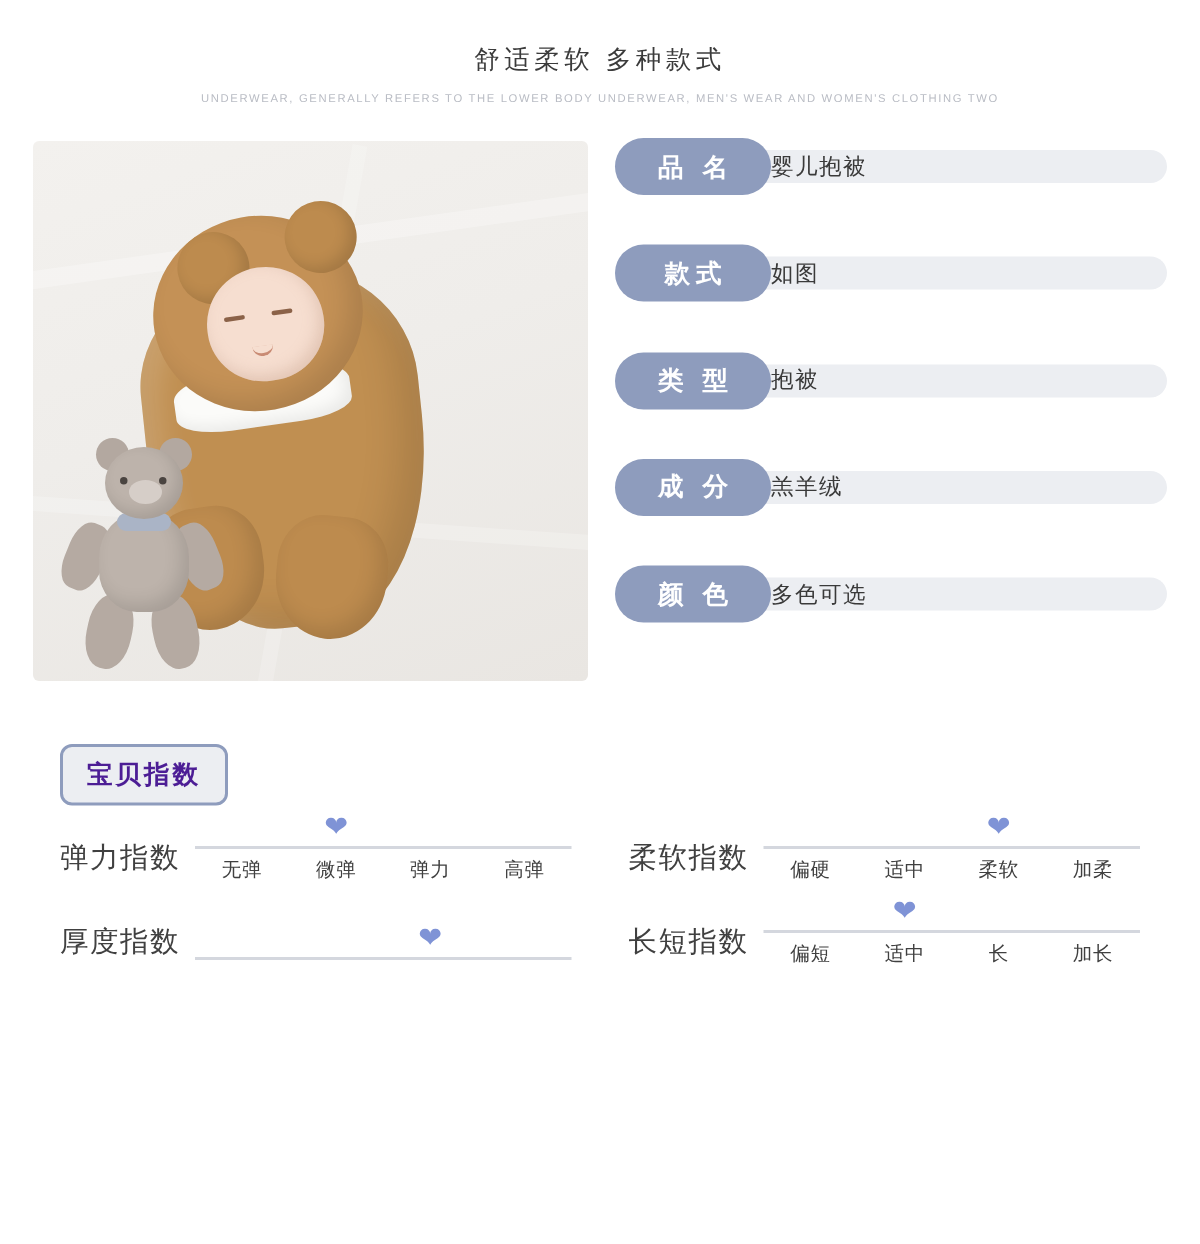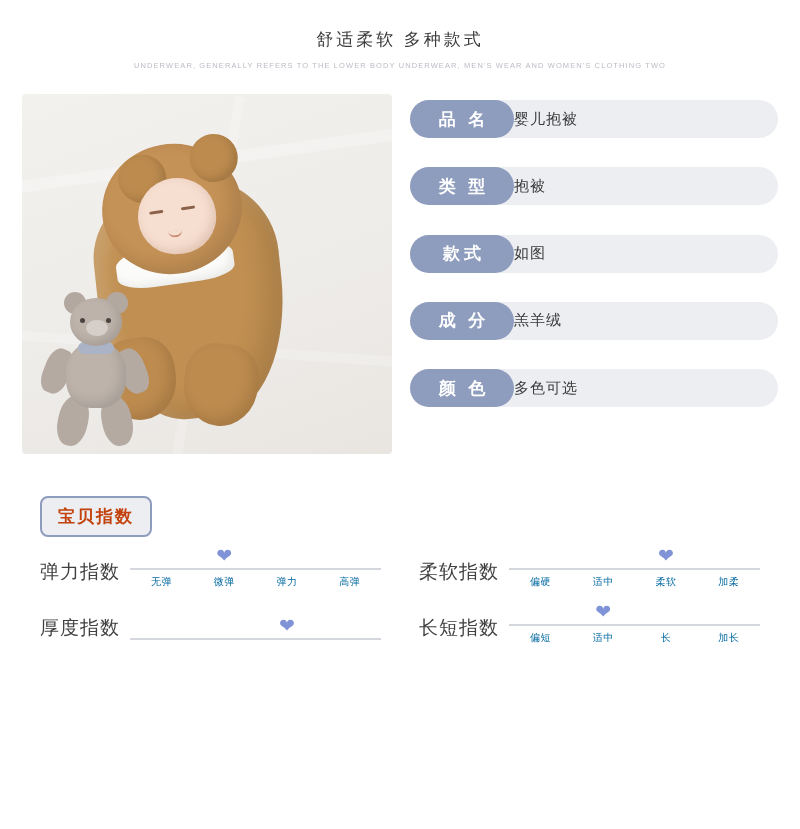--- a/index.html
+++ b/index.html
@@ -200,7 +200,7 @@
   .spec-row {
     display: flex;
     align-items: center;
-    height: 38px;
+    height: 22px;
     background: #eceef2;
     border-radius: 19px;
     margin-bottom: 9px;

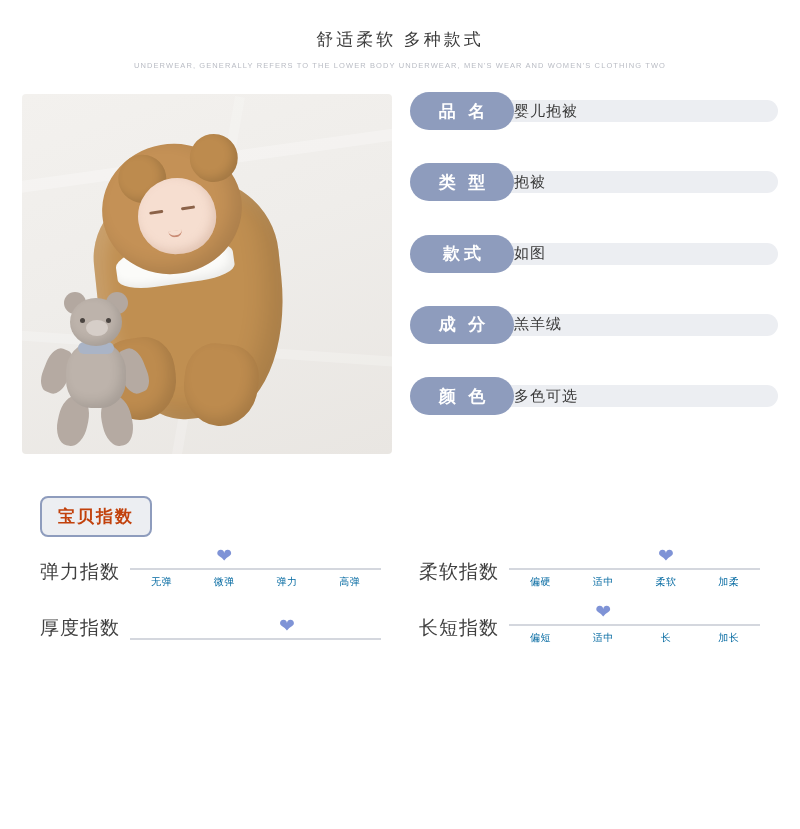--- a/index.html
+++ b/index.html
@@ -349,12 +349,12 @@
         <div class="spec-value">婴儿抱被</div>
       </div>
       <div class="spec-row">
+        <div class="spec-label">款式</div>
+        <div class="spec-value">如图</div>
+      </div>
+      <div class="spec-row">
         <div class="spec-label">类 型</div>
         <div class="spec-value">抱被</div>
-      </div>
-      <div class="spec-row">
-        <div class="spec-label">款式</div>
-        <div class="spec-value">如图</div>
       </div>
       <div class="spec-row">
         <div class="spec-label">成 分</div>

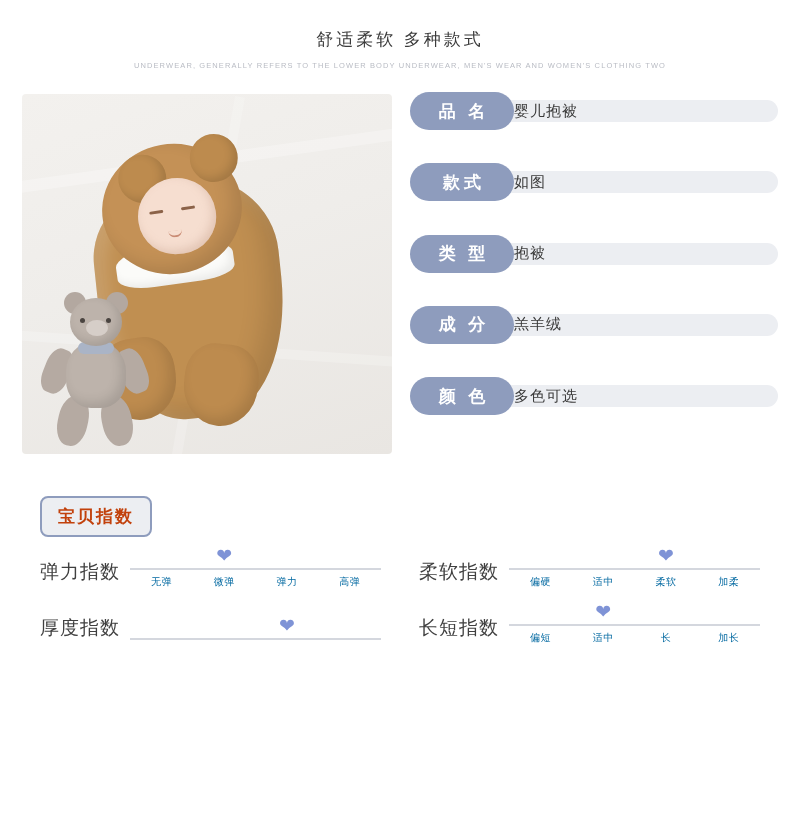--- a/index.html
+++ b/index.html
@@ -240,7 +240,7 @@
     padding: 7px 16px;
     font-size: 17px;
     font-weight: 700;
-    color: #c2410c;
+    color: #4c1d95;
     letter-spacing: 2px;
   }
   .index-grid {

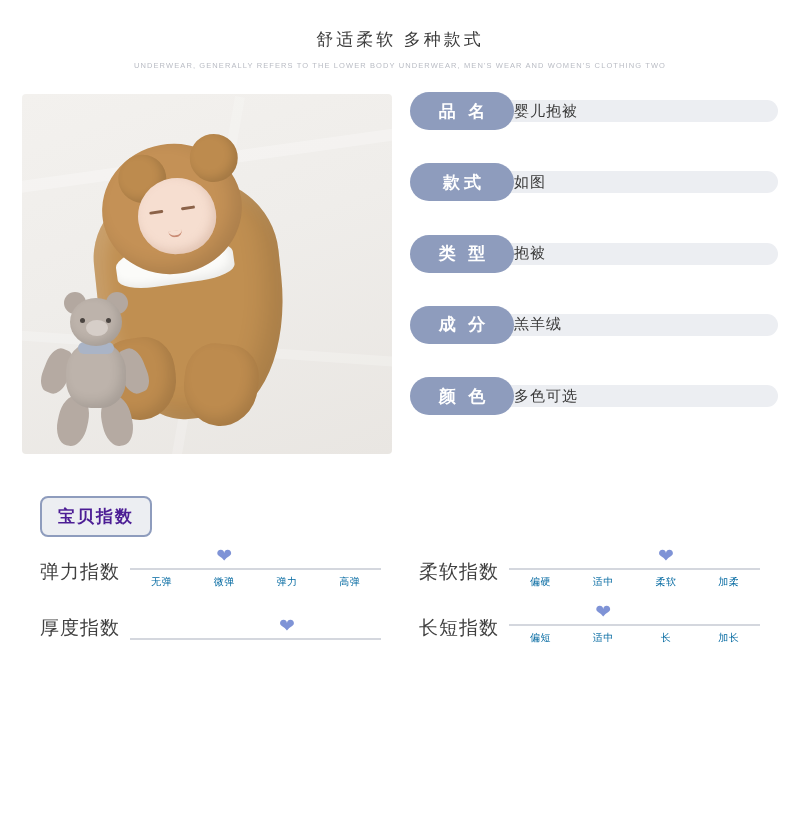--- a/index.html
+++ b/index.html
@@ -289,8 +289,8 @@
   .tick {
     flex: 1 1 0;
     text-align: center;
-    font-size: 10px;
-    color: #0369a1;
+    font-size: 13px;
+    color: #404040;
     letter-spacing: 0.5px;
   }
 </style>

